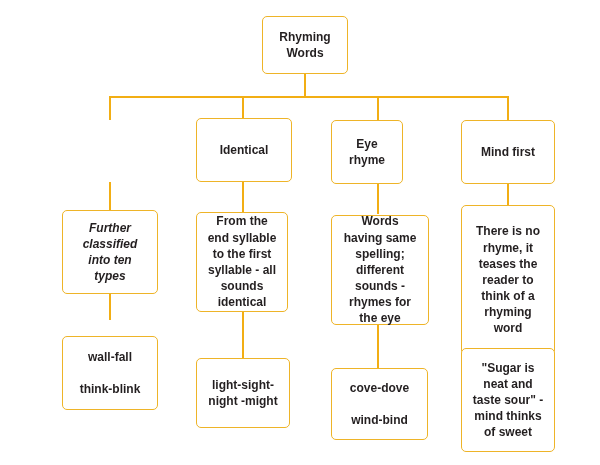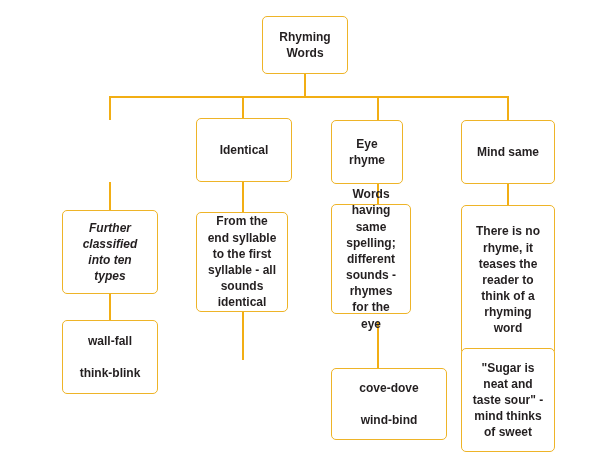--- a/index.html
+++ b/index.html
@@ -112,7 +112,7 @@
 
   <div class="card" id="h2">Identical</div>
   <div class="card" id="h3">Eye rhyme</div>
-  <div class="card" id="h4">Mind same</div>
+  <div class="card" id="h4">Mind first</div>
 
   <div class="card" id="d1">Further classified into ten types</div>
   <div class="card" id="d2">From the end syllable to the first syllable - all sounds identical</div>

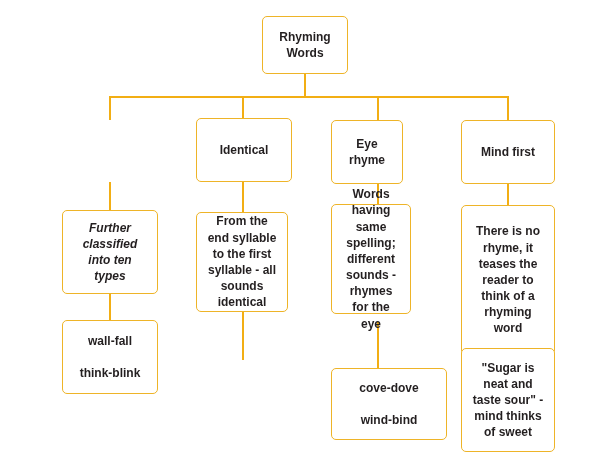--- a/index.html
+++ b/index.html
@@ -62,7 +62,7 @@
   
   #d1 { left: 62px;  top: 210px; width: 96px; height: 84px; font-style: italic; }
   #d2 { left: 196px; top: 212px; width: 92px; height: 100px; }
-  #d3 { left: 331px; top: 204px; width: 80px; height: 110px; }
+  #d3 { left: 331px; top: 215px; width: 98px; height: 110px; }
   #d4 { left: 461px; top: 205px; width: 94px; height: 150px; }
 
   

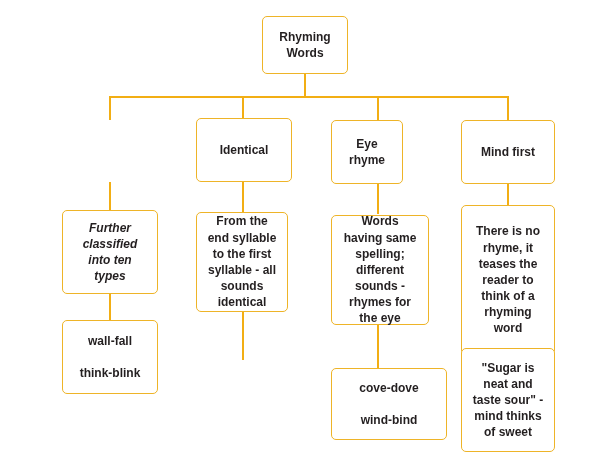--- a/index.html
+++ b/index.html
@@ -66,7 +66,7 @@
   #d4 { left: 461px; top: 205px; width: 94px; height: 150px; }
 
   
-  #e1 { left: 62px;  top: 320px; width: 96px; height: 74px; }
+  #e1 { left: 62px;  top: 336px; width: 96px; height: 74px; }
   #e2 { left: 196px; top: 358px; width: 94px; height: 70px; }
   #e3 { left: 331px; top: 368px; width: 116px; height: 72px; }
   #e4 { left: 461px; top: 348px; width: 94px; height: 104px; }

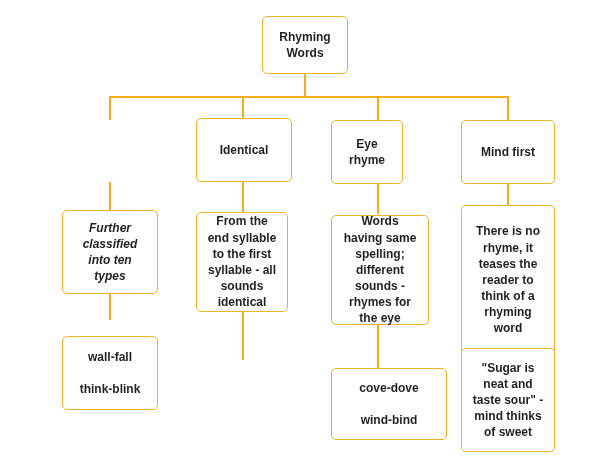--- a/index.html
+++ b/index.html
@@ -122,6 +122,7 @@
   <div class="card example" id="e1">wall-fall
 
 think-blink</div>
+  <div class="card example" id="e2">light-sight-night -might</div>
   <div class="card example" id="e3">cove-dove
 
 wind-bind</div>

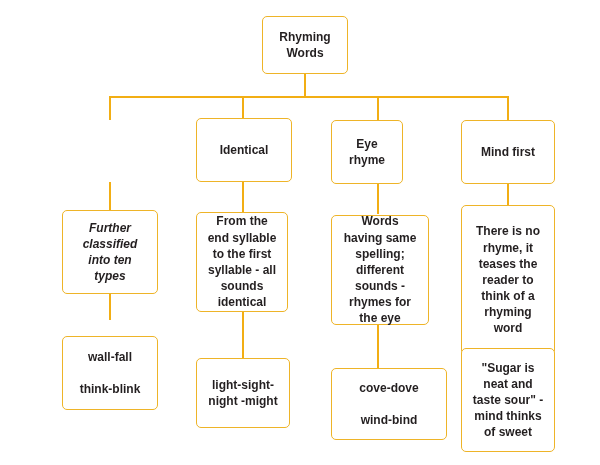--- a/index.html
+++ b/index.html
@@ -68,7 +68,7 @@
   
   #e1 { left: 62px;  top: 336px; width: 96px; height: 74px; }
   #e2 { left: 196px; top: 358px; width: 94px; height: 70px; }
-  #e3 { left: 331px; top: 368px; width: 116px; height: 72px; }
+  #e3 { left: 331px; top: 368px; width: 97px; height: 72px; }
   #e4 { left: 461px; top: 348px; width: 94px; height: 104px; }
 
   

